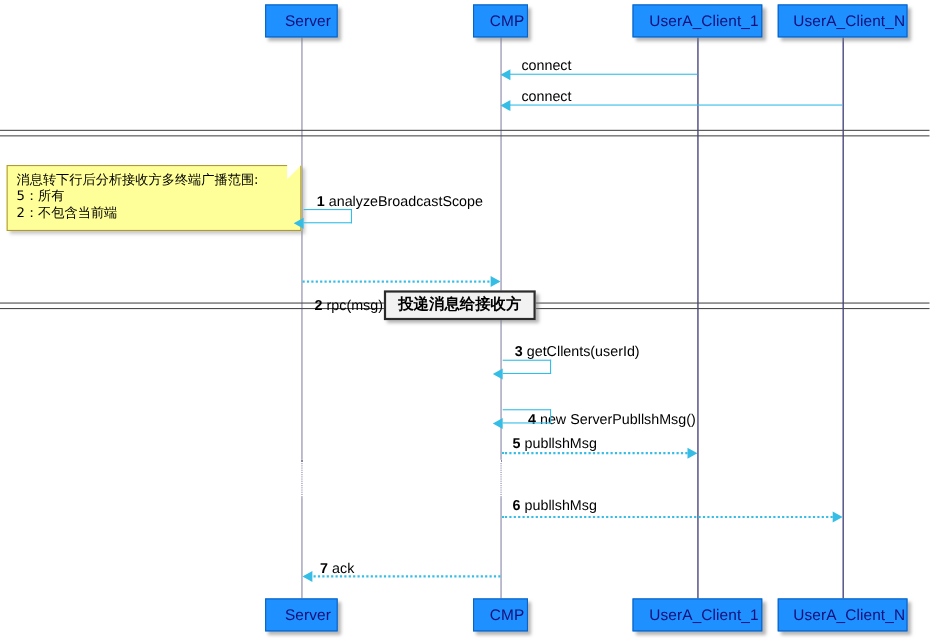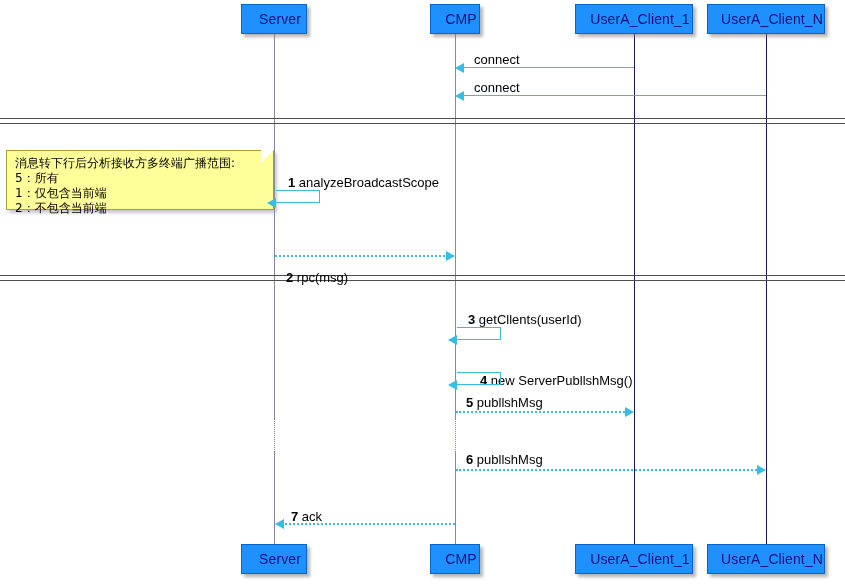--- a/index.html
+++ b/index.html
@@ -177,7 +177,6 @@
       <div class="fold"></div>
       <div class="note-line">消息转下行后分析接收方多终端广播范围:</div>
       <div class="note-line">5：所有</div>
-      <div class="note-line">1：仅包含当前端</div>
       <div class="note-line">2：不包含当前端</div>
     </div>
     <div class="msg-label" style="left: 474px; top: 52px;"><span>connect</span></div>

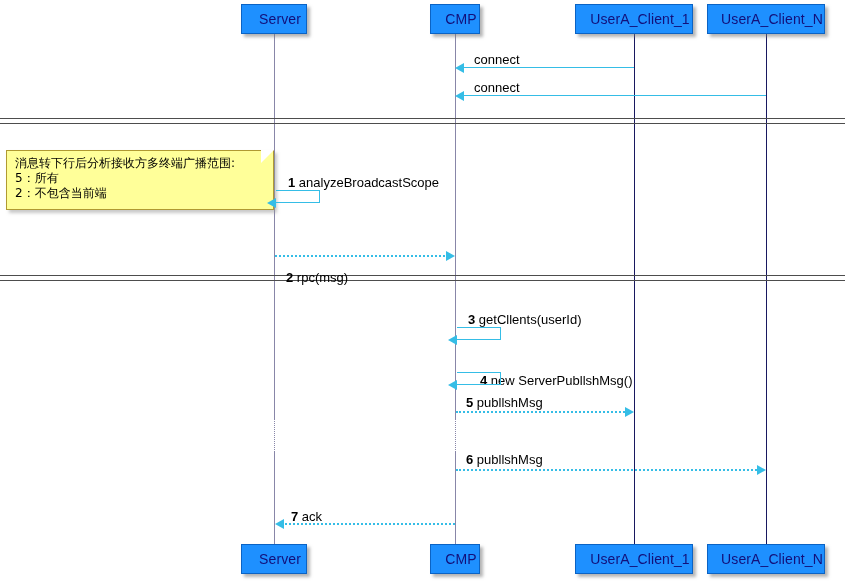--- a/index.html
+++ b/index.html
@@ -173,6 +173,7 @@
       <div class="rule top"></div>
       <div class="rule bot"></div>
     </div>
+    <div class="sep-label" style="left: 418px; top: 264px;"><span>投递消息给接收方</span></div>
     <div class="note" style="left: 6px; top: 150px; width: 268px; height: 60px;">
       <div class="fold"></div>
       <div class="note-line">消息转下行后分析接收方多终端广播范围:</div>

